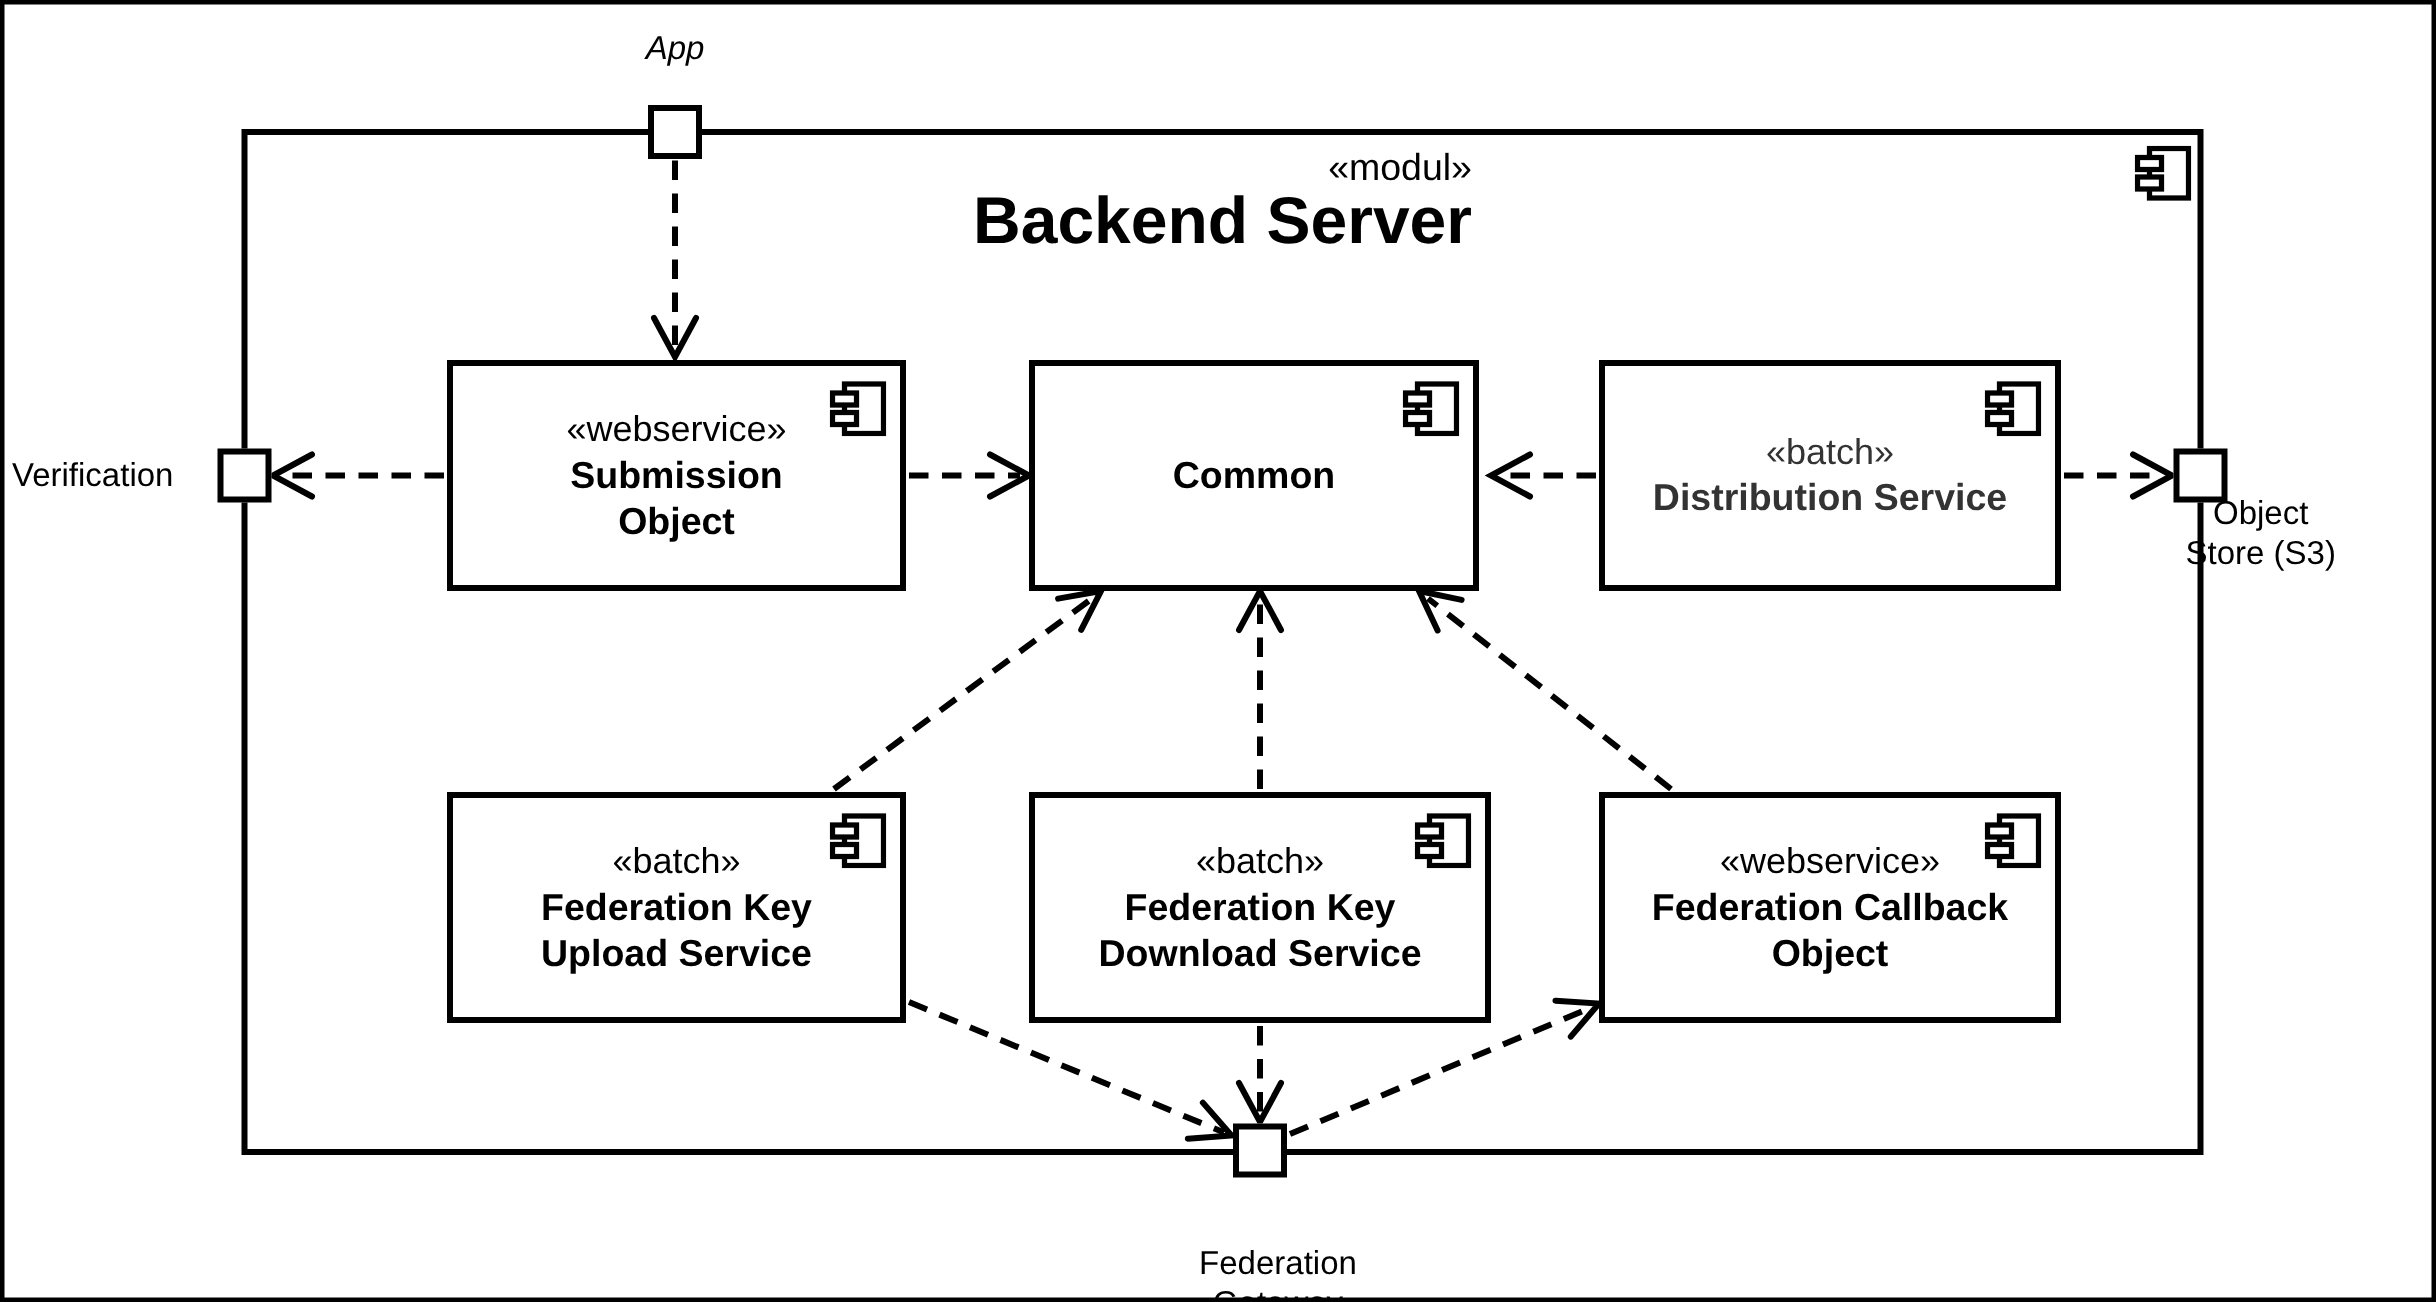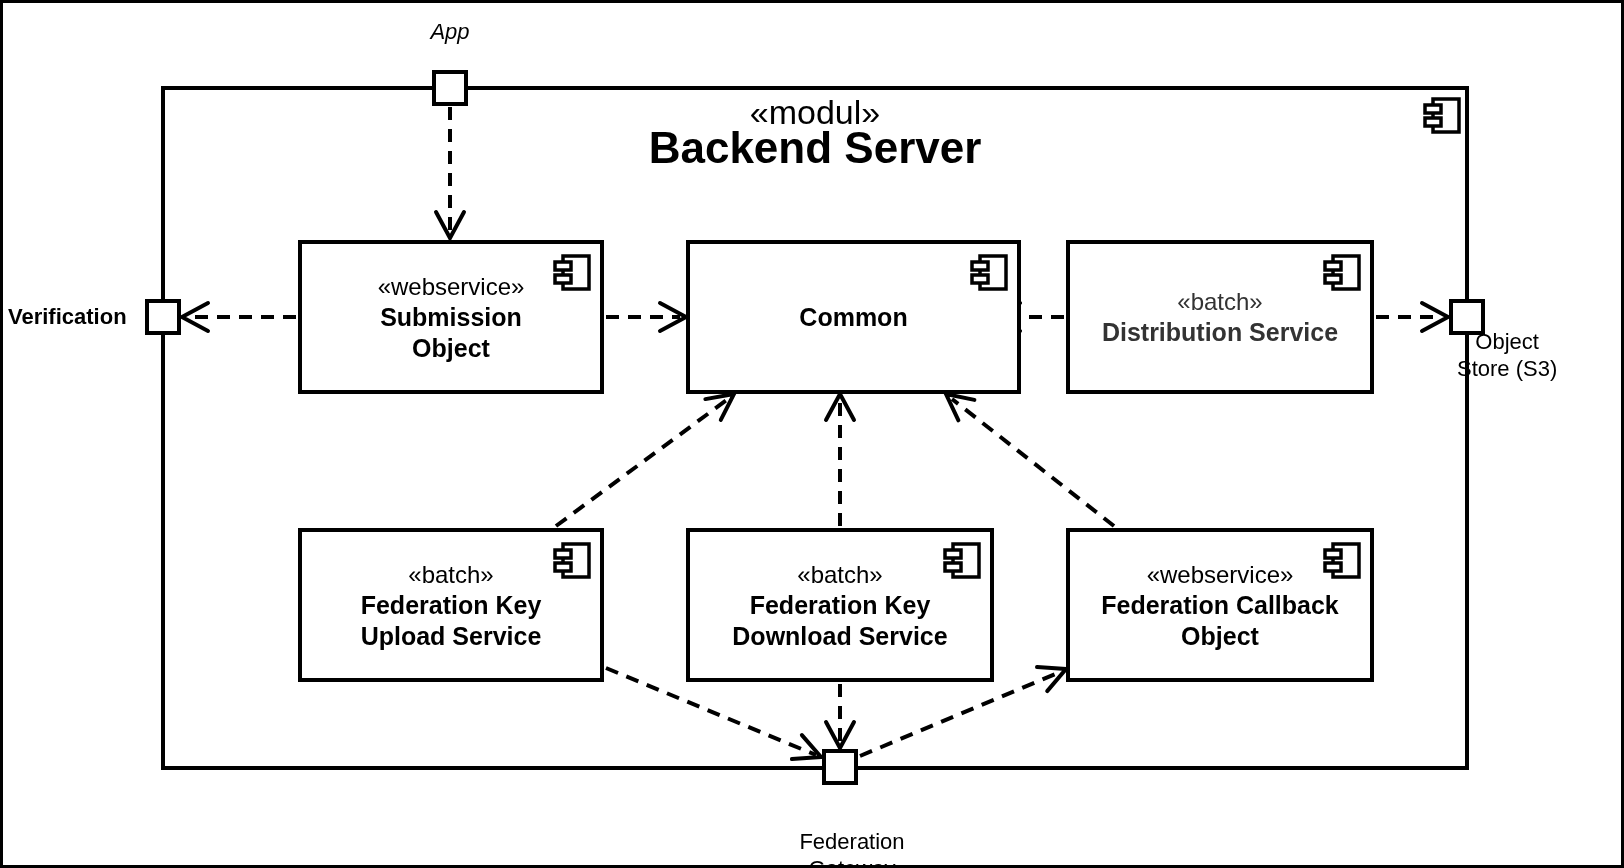--- a/index.html
+++ b/index.html
@@ -33,7 +33,7 @@
     text-align: center;
     white-space: nowrap;
   }
-  .module-title .stereo { font-size: 34px; line-height: 33px; }
+  .module-title .stereo { font-size: 25px; line-height: 33px; text-align: right; }
   .module-title .mname  { font-size: 44px; line-height: 38px; font-weight: bold; }
 
   .comp {

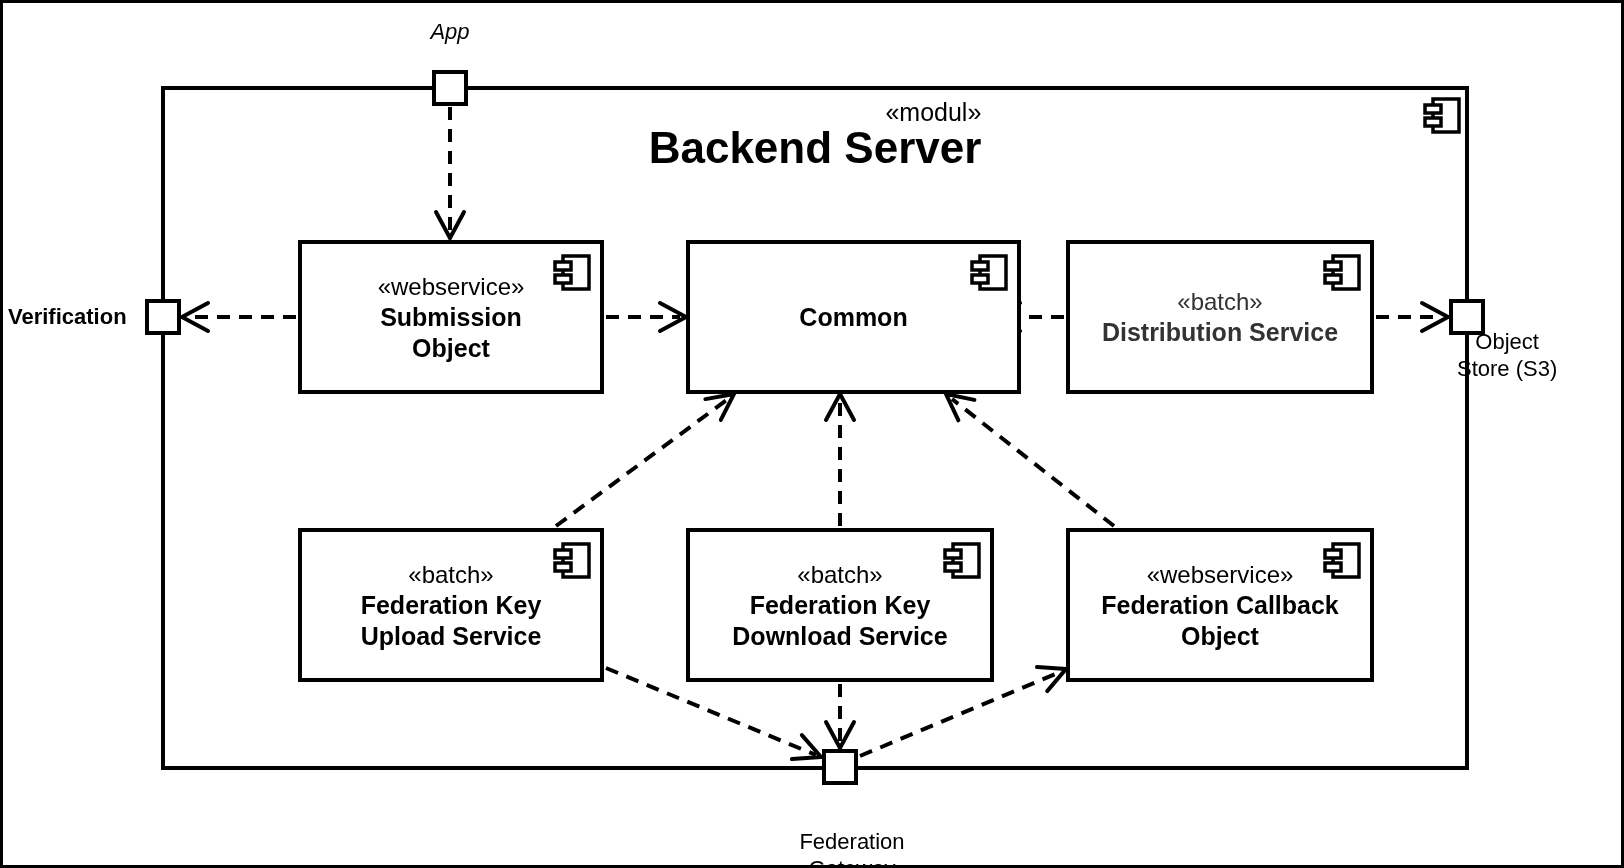--- a/index.html
+++ b/index.html
@@ -81,7 +81,7 @@
     white-space: pre-line;
   }
   #lbl-app { left: 450px; top: 18px; transform: translateX(-50%); text-align: center; font-style: italic; }
-  #lbl-verification { left: 8px; top: 303px; text-align: left; font-weight: bold; }
+  #lbl-verification { left: 8px; top: 303px; text-align: left; }
   #lbl-object-store { left: 1457px; top: 290px; text-align: center; margin-top: 38px; }
   #lbl-gateway { left: 852px; top: 780px; transform: translateX(-50%); text-align: center; margin-top: 48px; }
 

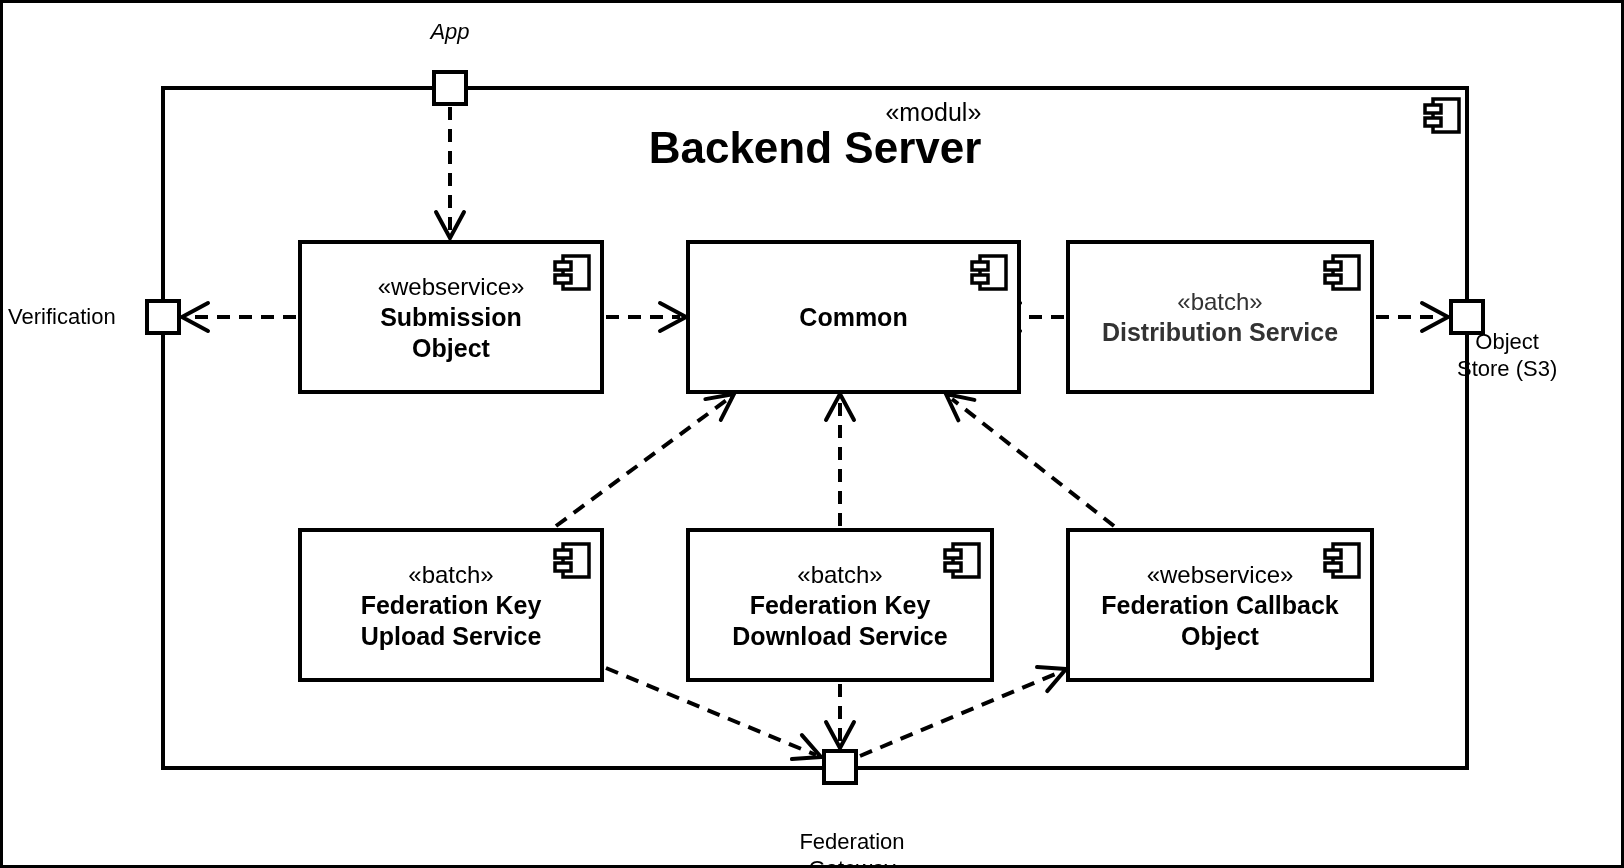--- a/index.html
+++ b/index.html
@@ -56,7 +56,7 @@
   .module-icon { position: absolute; top: 7px; right: 4px; }
 
   #c-submission { left: 298px; top: 240px; width: 306px; height: 154px; }
-  #c-common     { left: 686px; top: 240px; width: 335px; height: 154px; }
+  #c-common     { left: 686px; top: 240px; width: 300px; height: 154px; }
   #c-distribution { left: 1066px; top: 240px; width: 308px; height: 154px; }
   #c-upload     { left: 298px; top: 528px; width: 306px; height: 154px; }
   #c-download   { left: 686px; top: 528px; width: 308px; height: 154px; }

